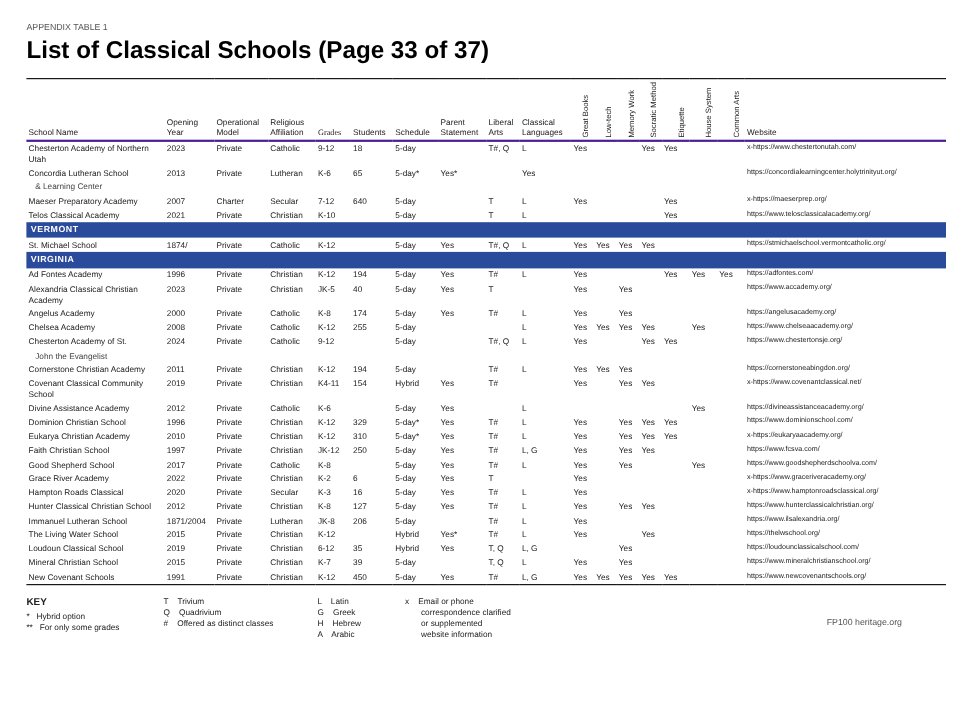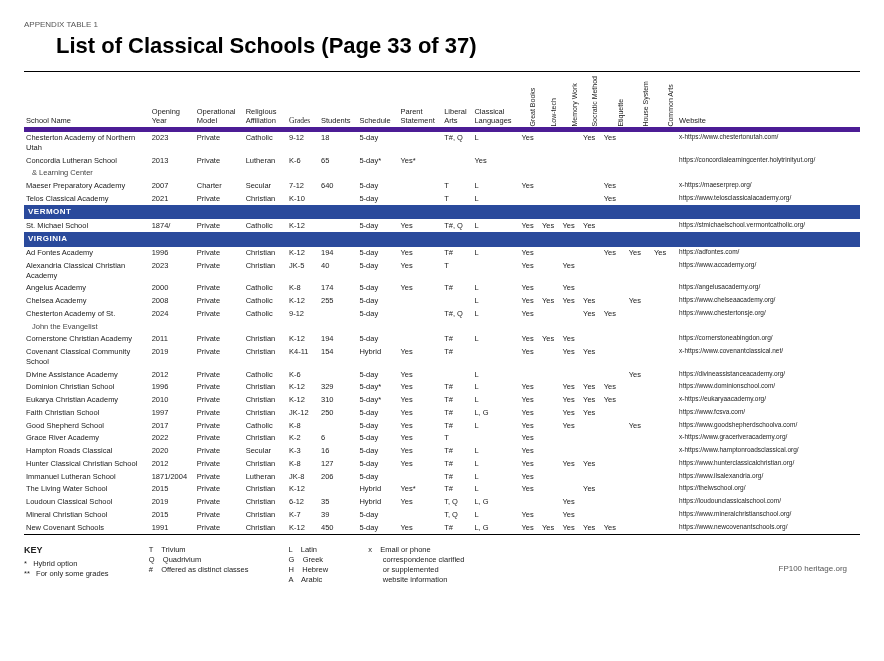--- a/index.html
+++ b/index.html
@@ -22,7 +22,6 @@
       font-weight: bold;
       margin-bottom: 12px;
       color: #000;
-      margin-left: 32px;
     }
     table {
       width: 100%;

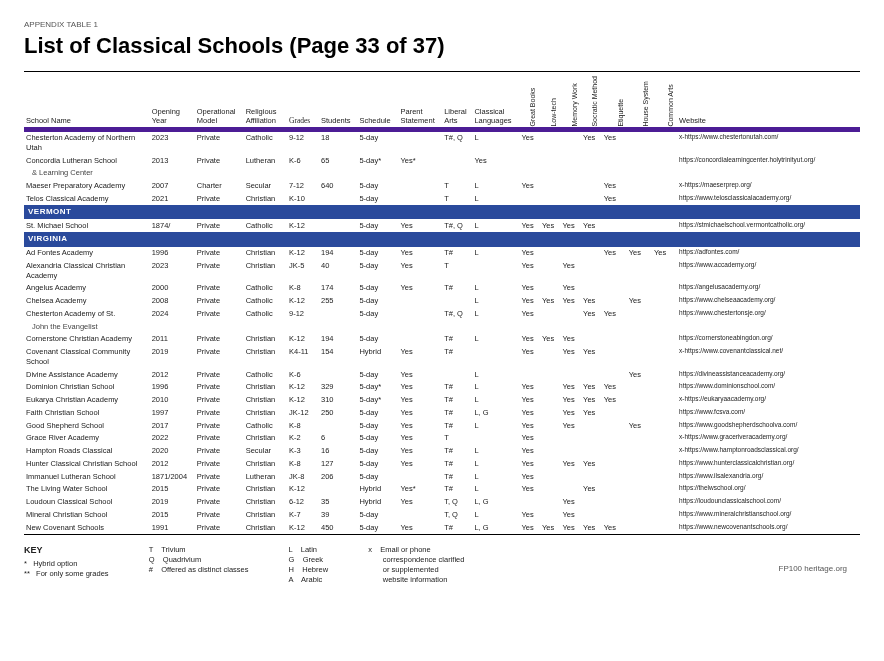--- a/index.html
+++ b/index.html
@@ -30,7 +30,7 @@
     }
     thead tr th {
       border-top: 1.5px solid #000;
-      border-bottom: 5px solid #4c1d95;
+      border-bottom: 2px solid #4c1d95;
       vertical-align: bottom;
       padding: 2px 2px;
       text-align: left;

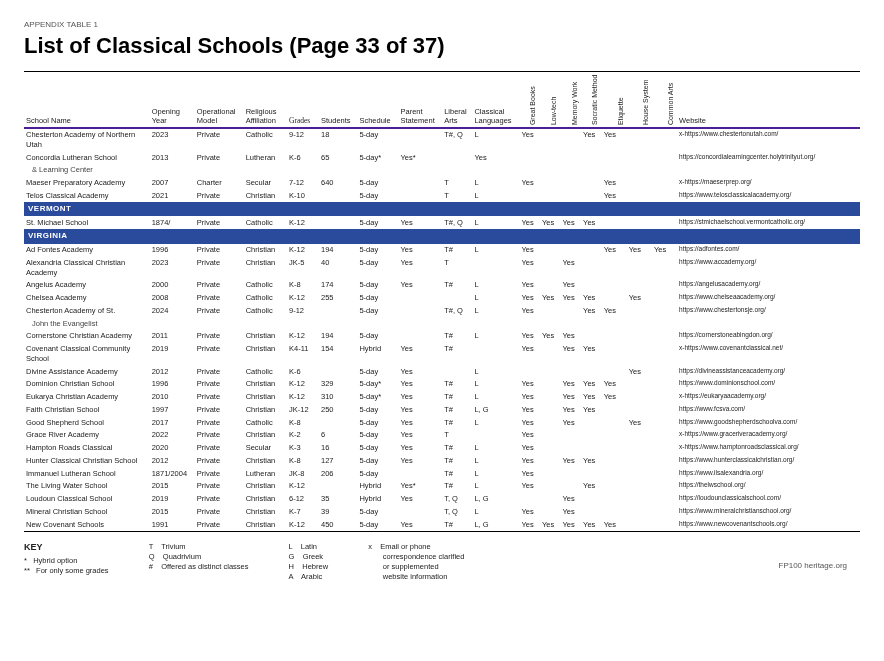--- a/index.html
+++ b/index.html
@@ -88,7 +88,7 @@
     .footer-right {
       position: absolute;
       bottom: 12px;
-      right: 13px;
+      right: 40px;
       font-size: 8px;
       color: #555;
     }

